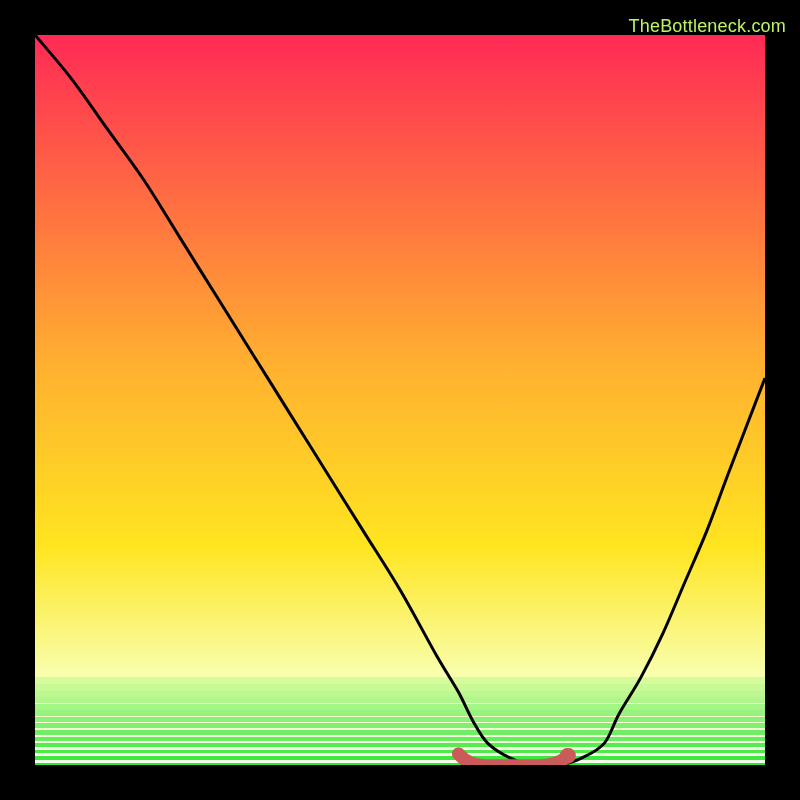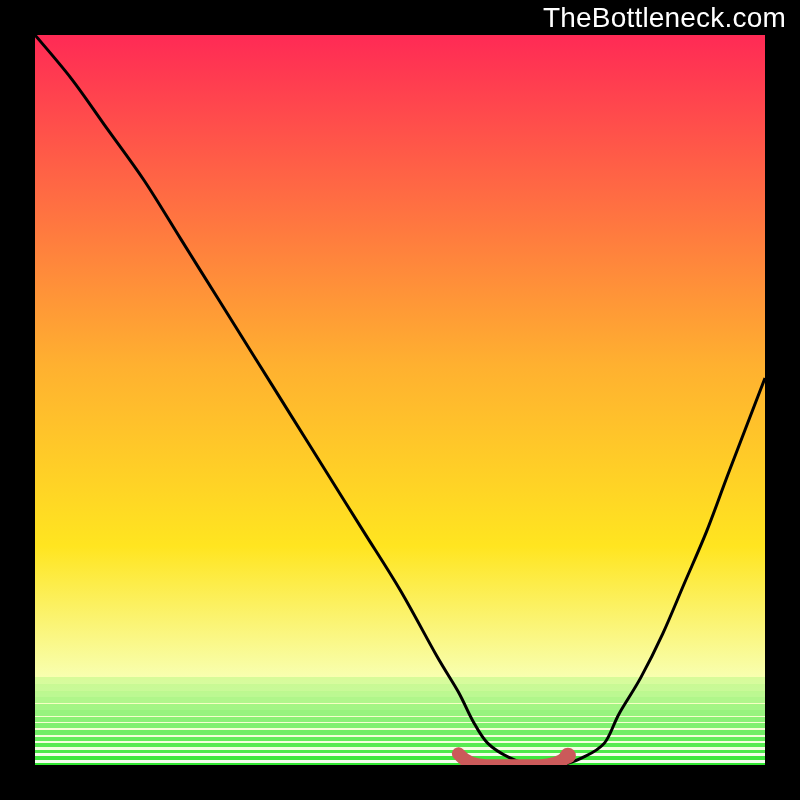--- a/index.html
+++ b/index.html
@@ -20,10 +20,10 @@
   }
   .watermark {
     position: absolute;
-    top: 2px;
+    top: 16px;
     right: 14px;
-    color: #ffffff;
-    font-size: 28px;
+    color: #bef264;
+    font-size: 18px;
     font-weight: 500;
     letter-spacing: 0.2px;
     z-index: 30;

